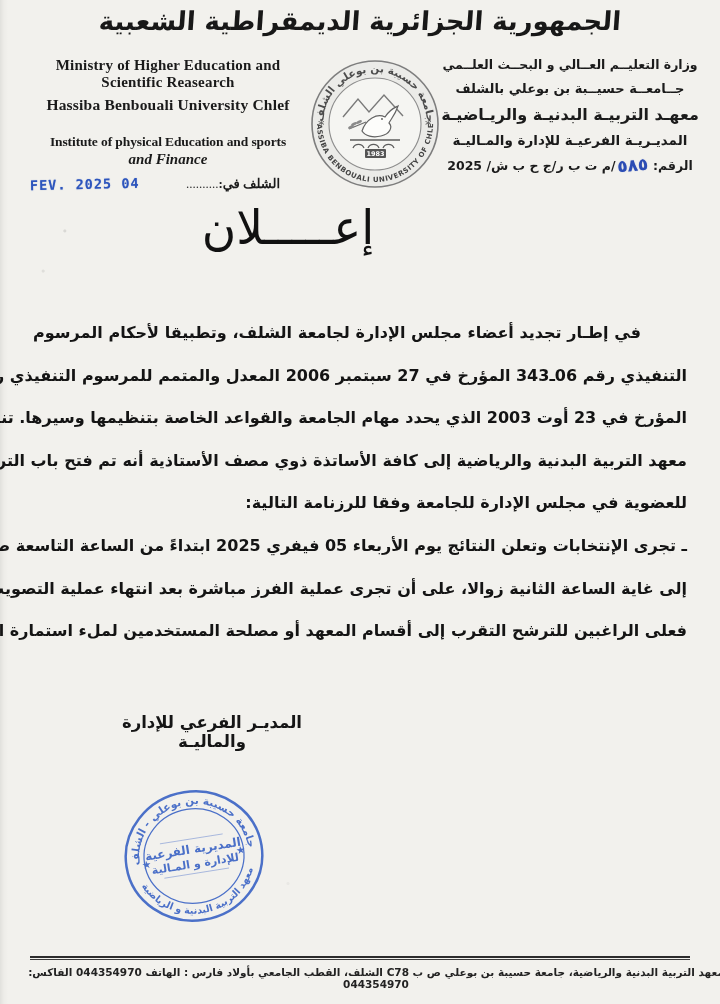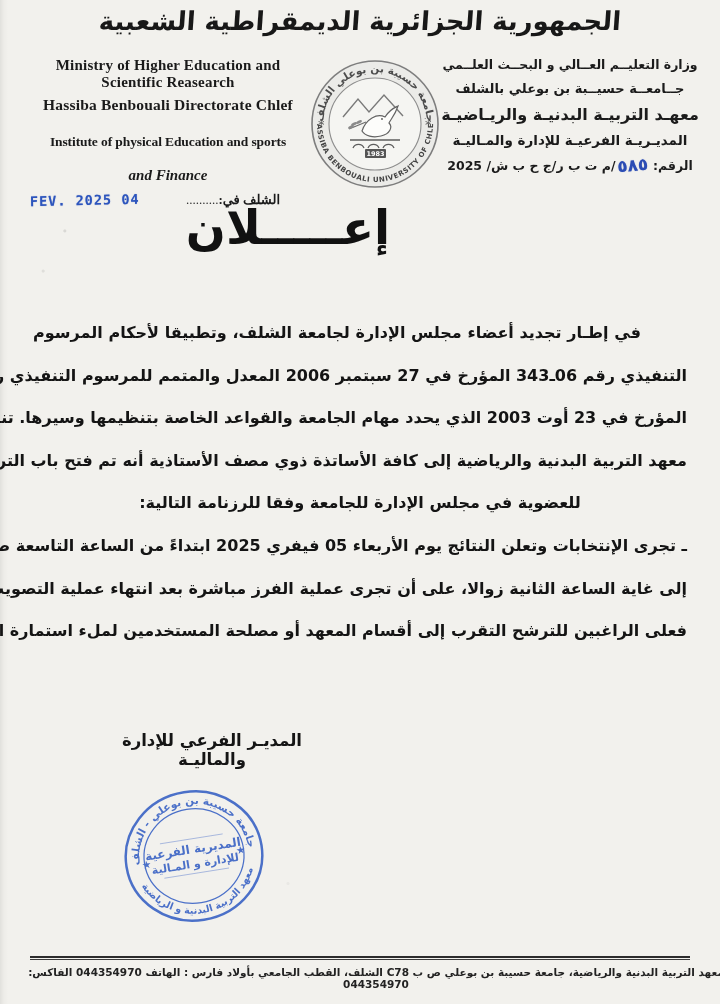--- a/index.html
+++ b/index.html
@@ -99,7 +99,7 @@
   <div class="hdr-left">
     <div class="hl-min">Ministry of  Higher Education and</div>
     <div class="hl-min">Scientific  Reasearch</div>
-    <div class="hl-univ">Hassiba Benbouali Directorate Chlef</div>
+    <div class="hl-univ">Hassiba Benbouali University Chlef</div>
     <div class="hl-inst">Institute of physical Education and sports</div>
     <div class="hl-sub" style="margin-top:16px;">and Finance</div>
     <div class="date-row">

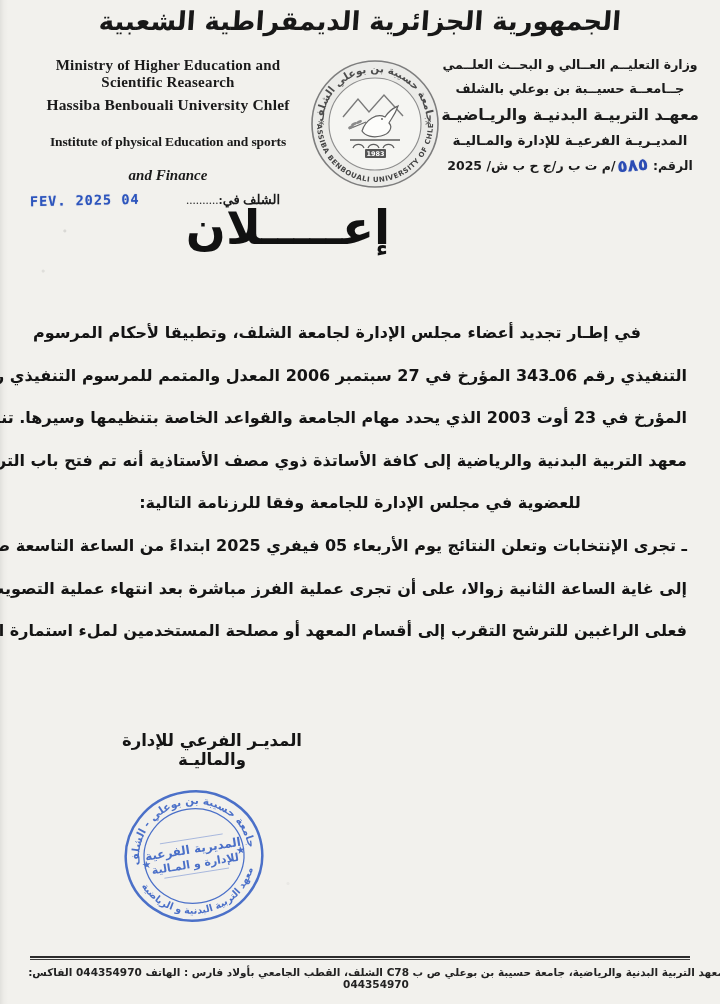--- a/index.html
+++ b/index.html
@@ -101,7 +101,7 @@
     <div class="hl-min">Scientific  Reasearch</div>
     <div class="hl-univ">Hassiba Benbouali University Chlef</div>
     <div class="hl-inst">Institute of physical Education and sports</div>
-    <div class="hl-sub" style="margin-top:16px;">and Finance</div>
+    <div class="hl-sub" style="margin-top:0;">and Finance</div>
     <div class="date-row">
       <span>الشلف في:</span><span class="date-dots">..........</span>
       <span class="blue-date">04 FEV. 2025</span>

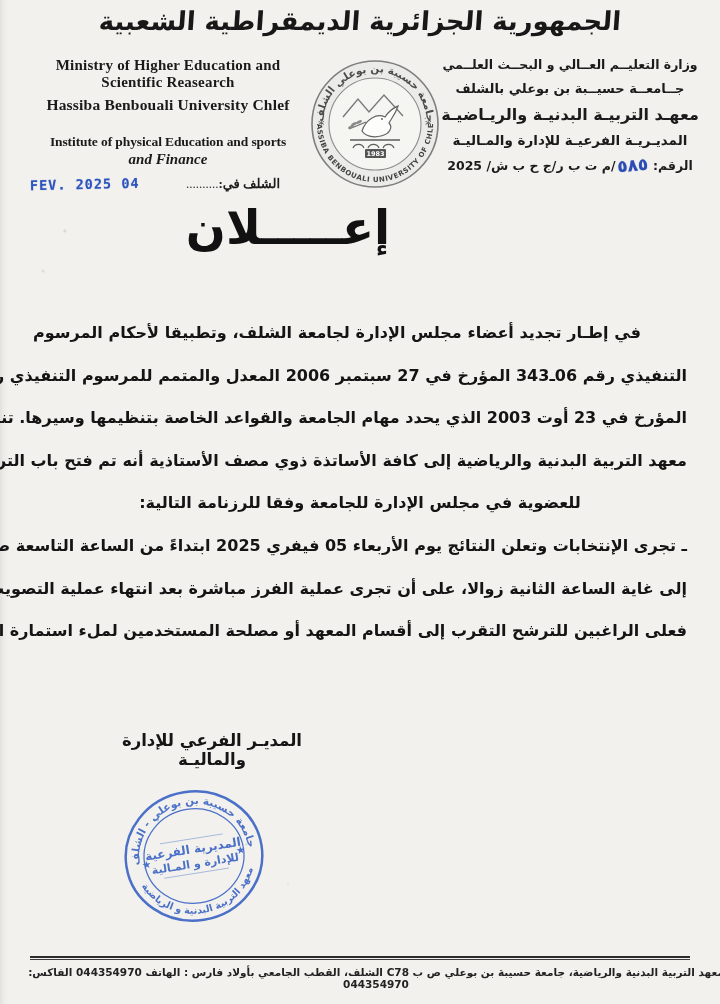--- a/index.html
+++ b/index.html
@@ -60,7 +60,7 @@
   
   .doc-title{
     position:absolute;top:200px;left:0;width:576px;text-align:center;
-    font-size:47px;font-weight:700;color:#111;
+    font-size:47px;font-weight:400;color:#111;
   }
   
   .body-block{position:absolute;left:33px;top:312px;width:654px;}

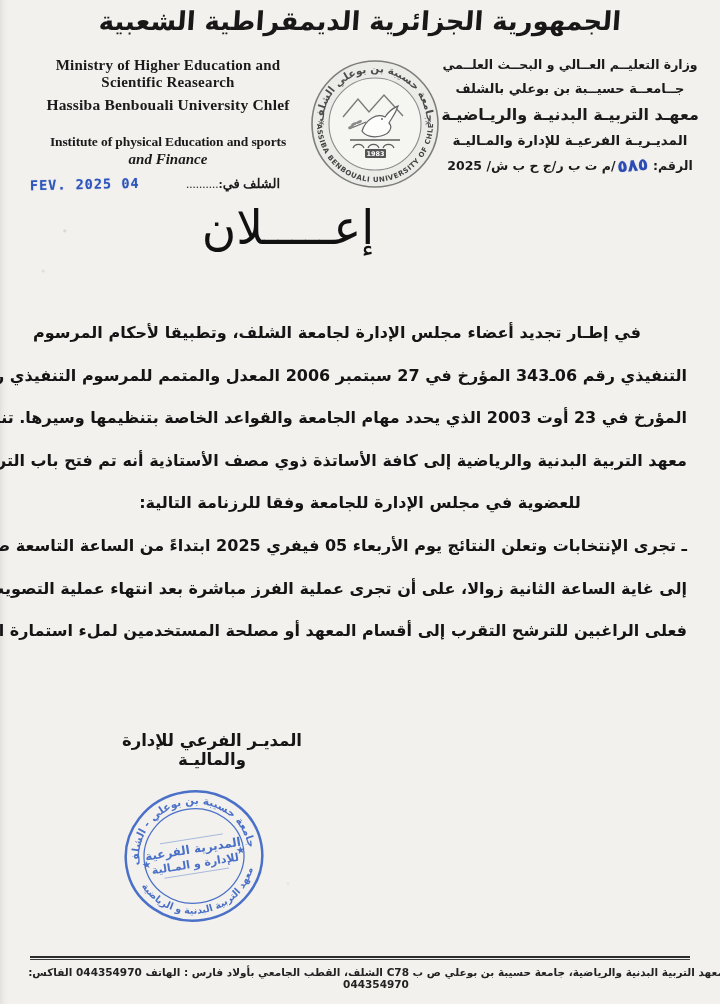--- a/index.html
+++ b/index.html
@@ -69,7 +69,7 @@
     color:#141414;white-space:nowrap;overflow:visible;
   }
   .bl.j{text-align:justify;text-align-last:justify;}
-  .bl.r{text-align:center;}
+  .bl.r{text-align:right;}
   .bl.indent{padding-right:46px;}
   
   .signature{

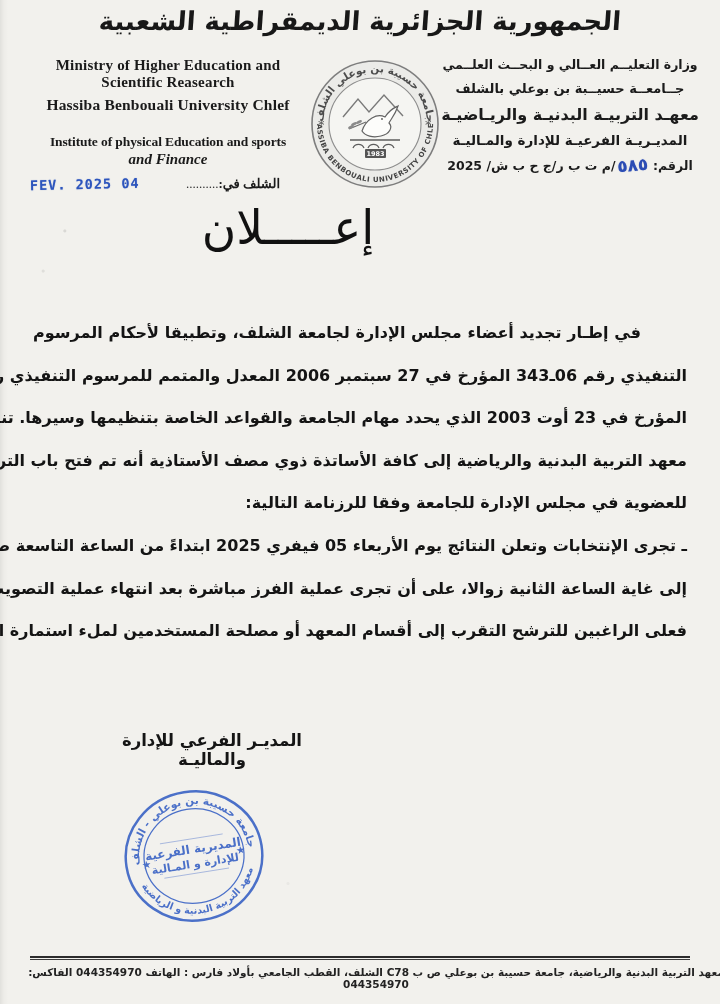--- a/index.html
+++ b/index.html
@@ -73,7 +73,7 @@
   .bl.indent{padding-right:46px;}
   
   .signature{
-    position:absolute;left:86px;top:731px;width:252px;text-align:center;
+    position:absolute;left:86px;top:713px;width:252px;text-align:center;
     direction:rtl;font-size:16.5px;font-weight:800;color:#151515;
   }
   

